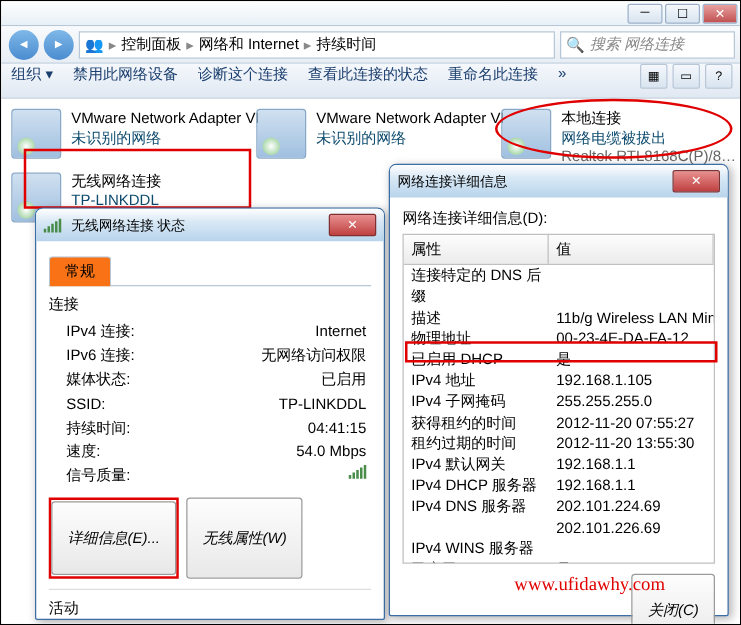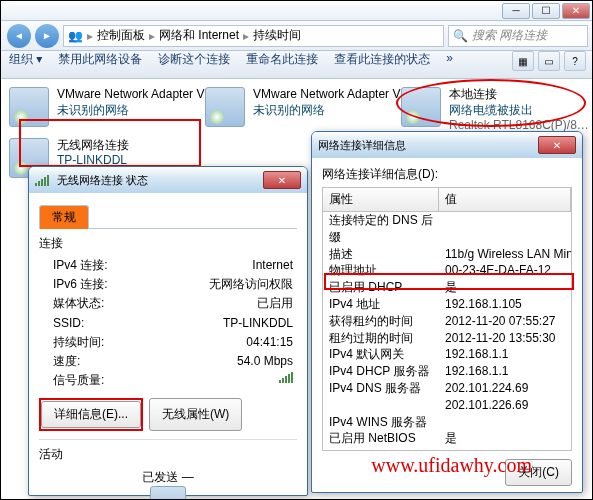--- a/index.html
+++ b/index.html
@@ -109,8 +109,8 @@
     <span class="toolbar-item">组织 ▾</span>
     <span class="toolbar-item">禁用此网络设备</span>
     <span class="toolbar-item">诊断这个连接</span>
+    <span class="toolbar-item">查看此连接的状态</span>
     <span class="toolbar-item">重命名此连接</span>
-    <span class="toolbar-item">查看此连接的状态</span>
     <span class="toolbar-item">»</span>
     <div class="toolbar-right">
       <div class="toolbar-icon-btn">▦</div>

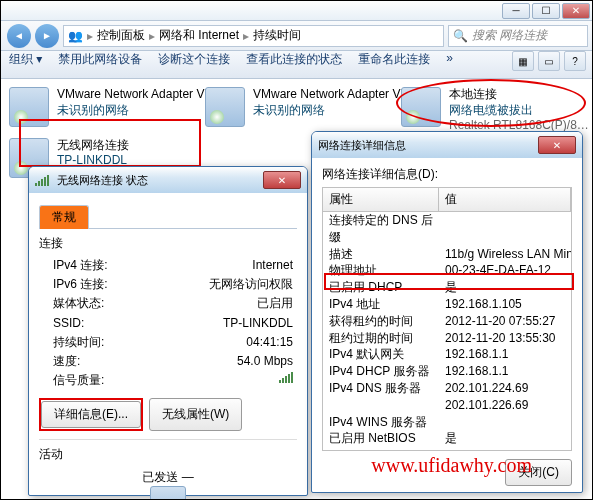--- a/index.html
+++ b/index.html
@@ -258,6 +258,10 @@
             <div class="dt-col2">192.168.1.105</div>
           </div>
           <div class="dt-row">
+            <div class="dt-col1">IPv4 子网掩码</div>
+            <div class="dt-col2">255.255.255.0</div>
+          </div>
+          <div class="dt-row">
             <div class="dt-col1">获得租约的时间</div>
             <div class="dt-col2">2012-11-20 07:55:27</div>
           </div>

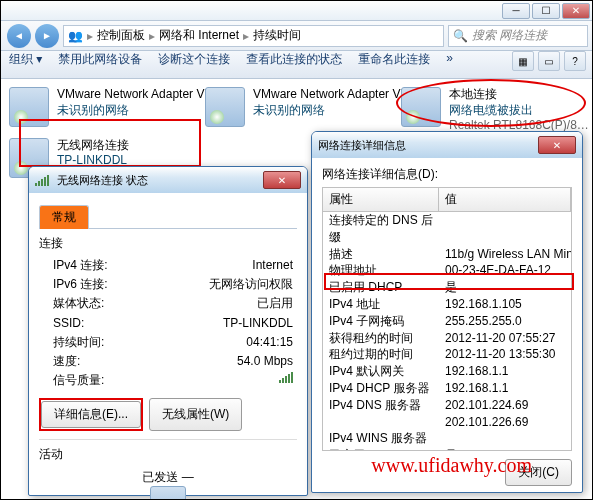--- a/index.html
+++ b/index.html
@@ -54,7 +54,7 @@
 .section-label { margin: 6px 0 4px; }
 .kv-row { display: flex; justify-content: space-between; line-height: 1.6; padding-left: 14px; padding-right: 4px; }
 .btn-row { display: flex; gap: 6px; margin: 8px 0; }
-.win-btn { padding: 4px 12px; background: linear-gradient(#fdfdfd, #e8e8e8); border: 1px solid #9a9a9a; border-radius: 3px; cursor: pointer; }
+.win-btn { padding: 20px 12px; background: linear-gradient(#fdfdfd, #e8e8e8); border: 1px solid #9a9a9a; border-radius: 3px; cursor: pointer; font-style: italic; }
 .red-box-2 { border: 2px solid #e00000; padding: 1px 0; display: inline-block; }
 .activity { display: flex; justify-content: space-around; align-items: center; margin: 6px 0; flex-direction: column; }
 .activity-icon { width: 36px; height: 30px; background: linear-gradient(#d0e0f0,#a0c0e0); border: 1px solid #88a8c8; border-radius: 3px; }

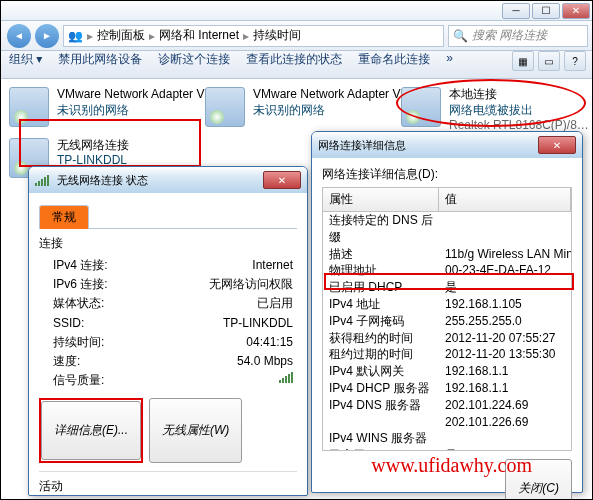--- a/index.html
+++ b/index.html
@@ -73,7 +73,7 @@
 .dt-row div { padding: 0 6px; }
 .red-box-3 { position: absolute; top: 115px; left: 12px; width: 250px; height: 17px; border: 2px solid #e00000; pointer-events: none; }
 
-.watermark { position: absolute; bottom: 22px; right: 60px; color: #e00000; font-family: "Times New Roman", serif; font-size: 20px; z-index: 30; }
+.watermark { position: absolute; bottom: 22px; right: 60px; color: #e00000; font-family: "Times New Roman", serif; font-size: 15px; z-index: 30; }
 </style>
 </head>
 <body>

